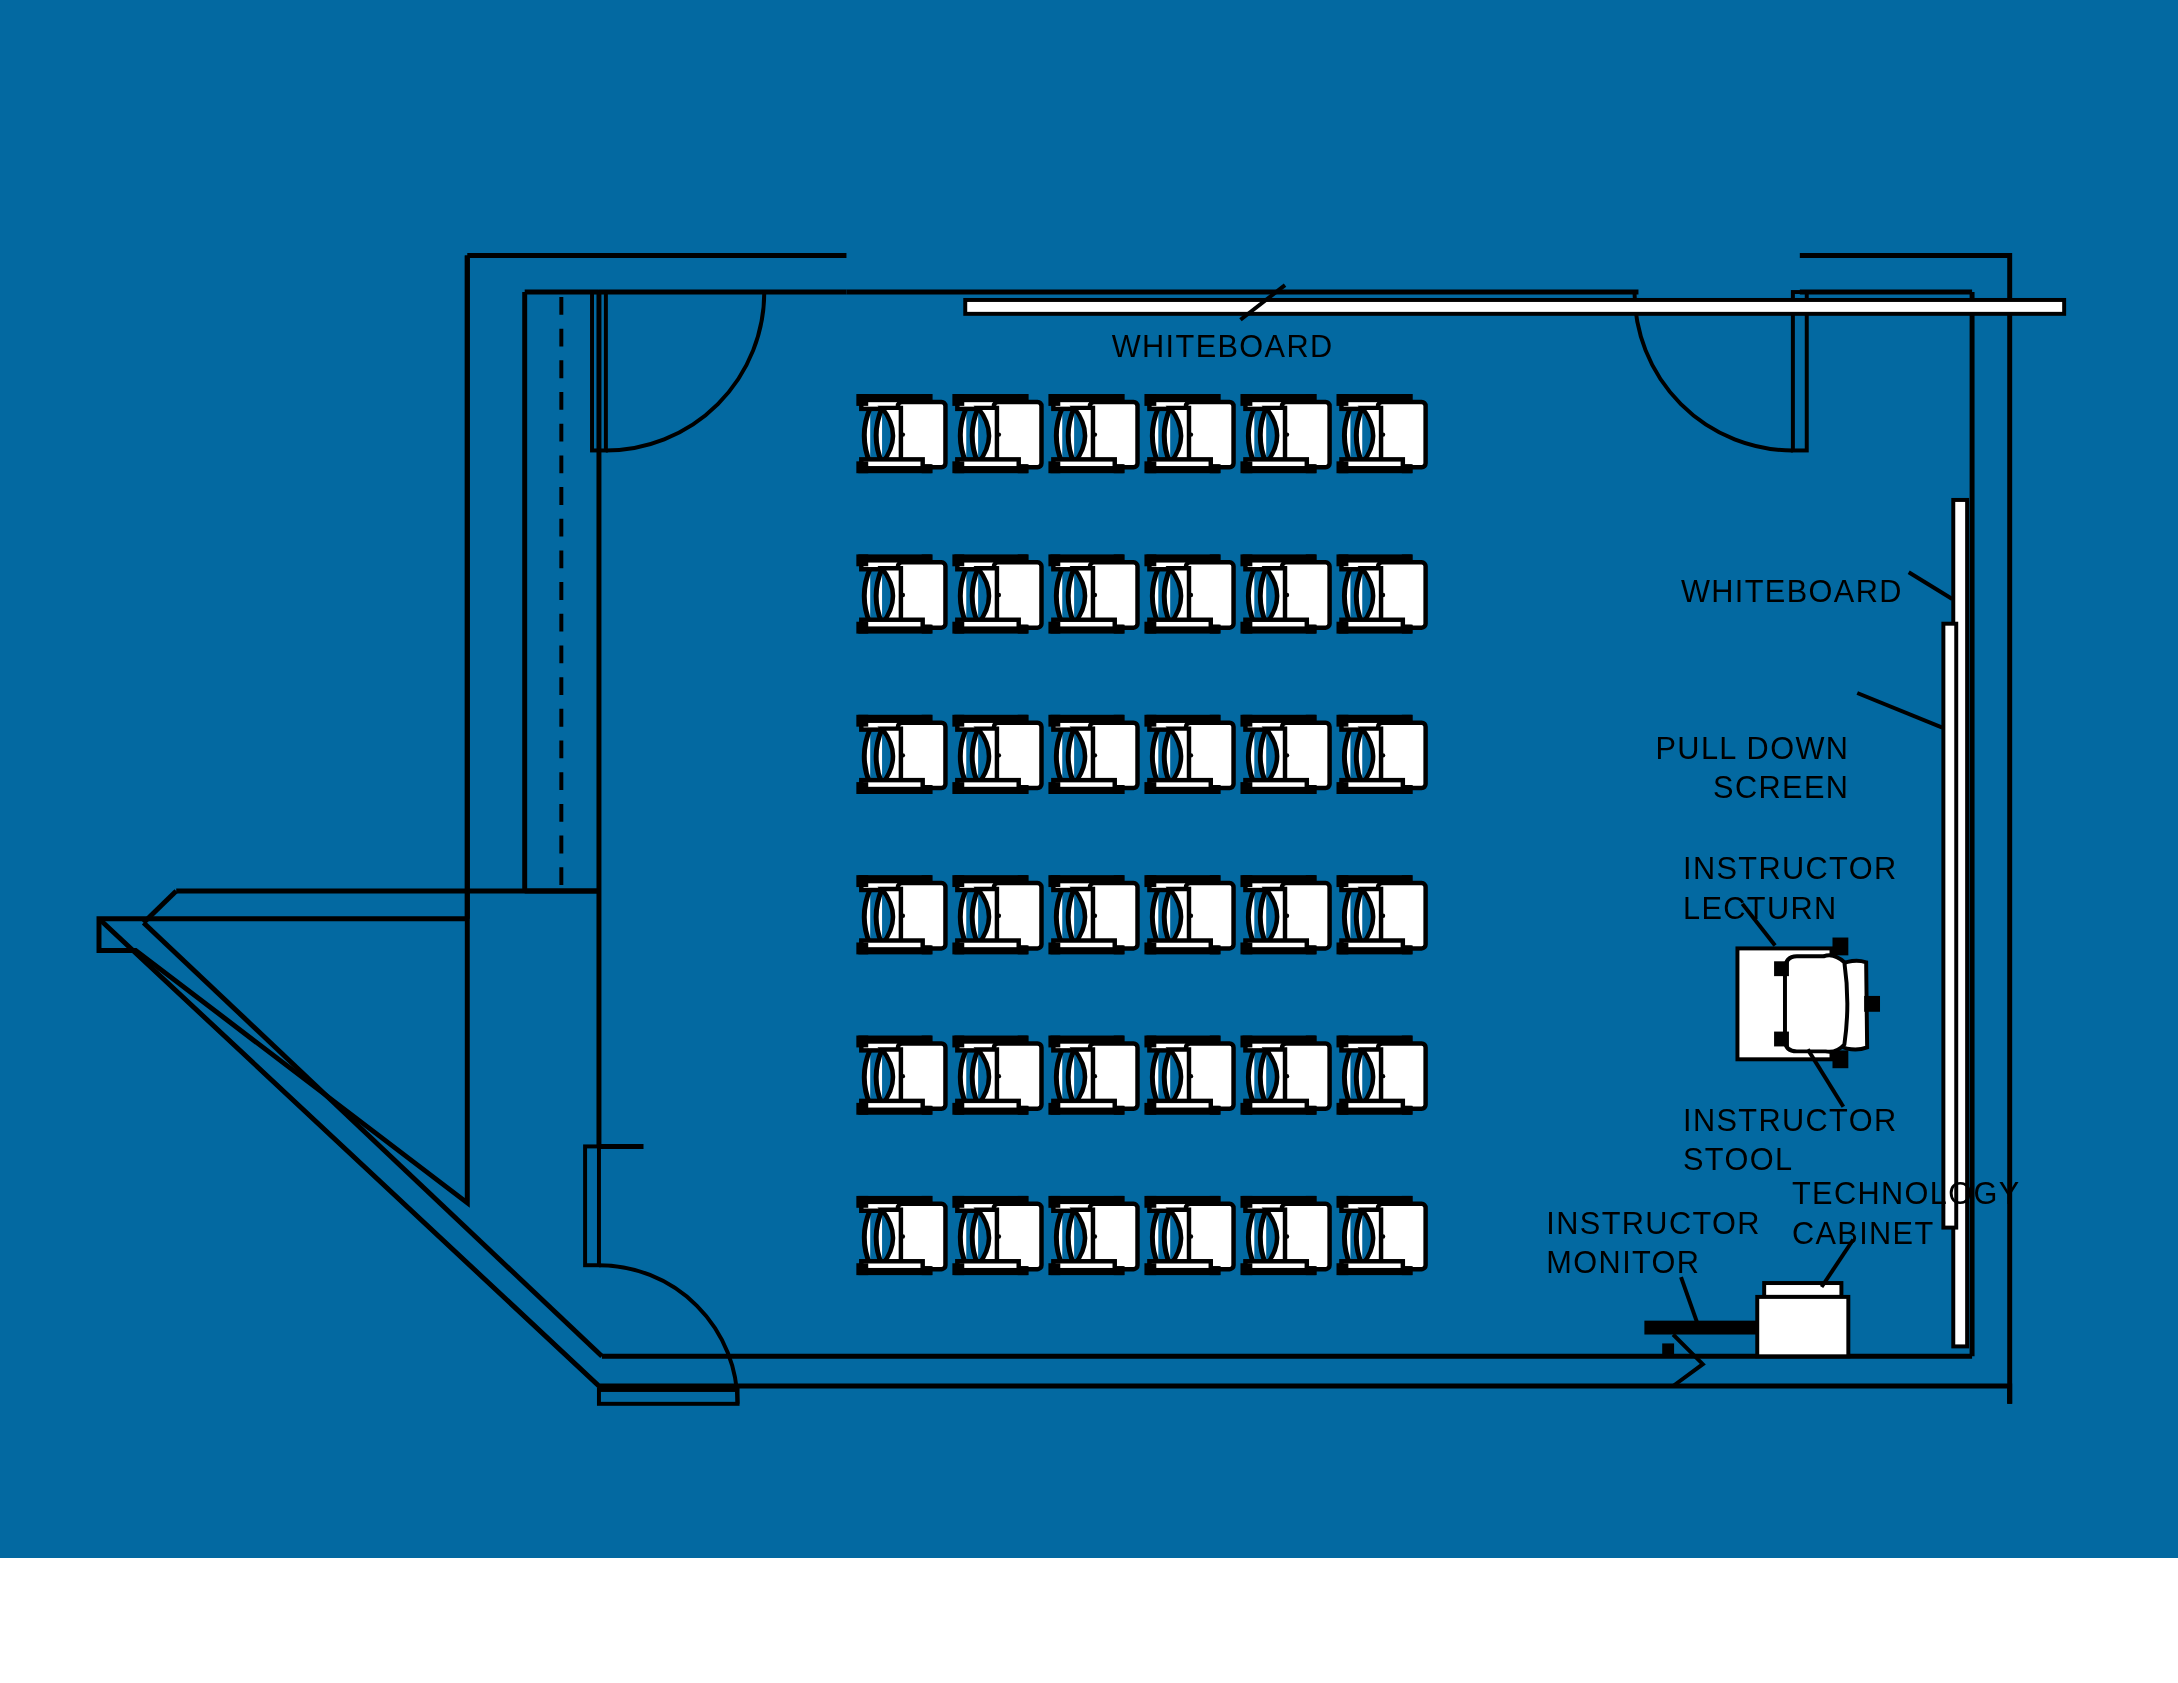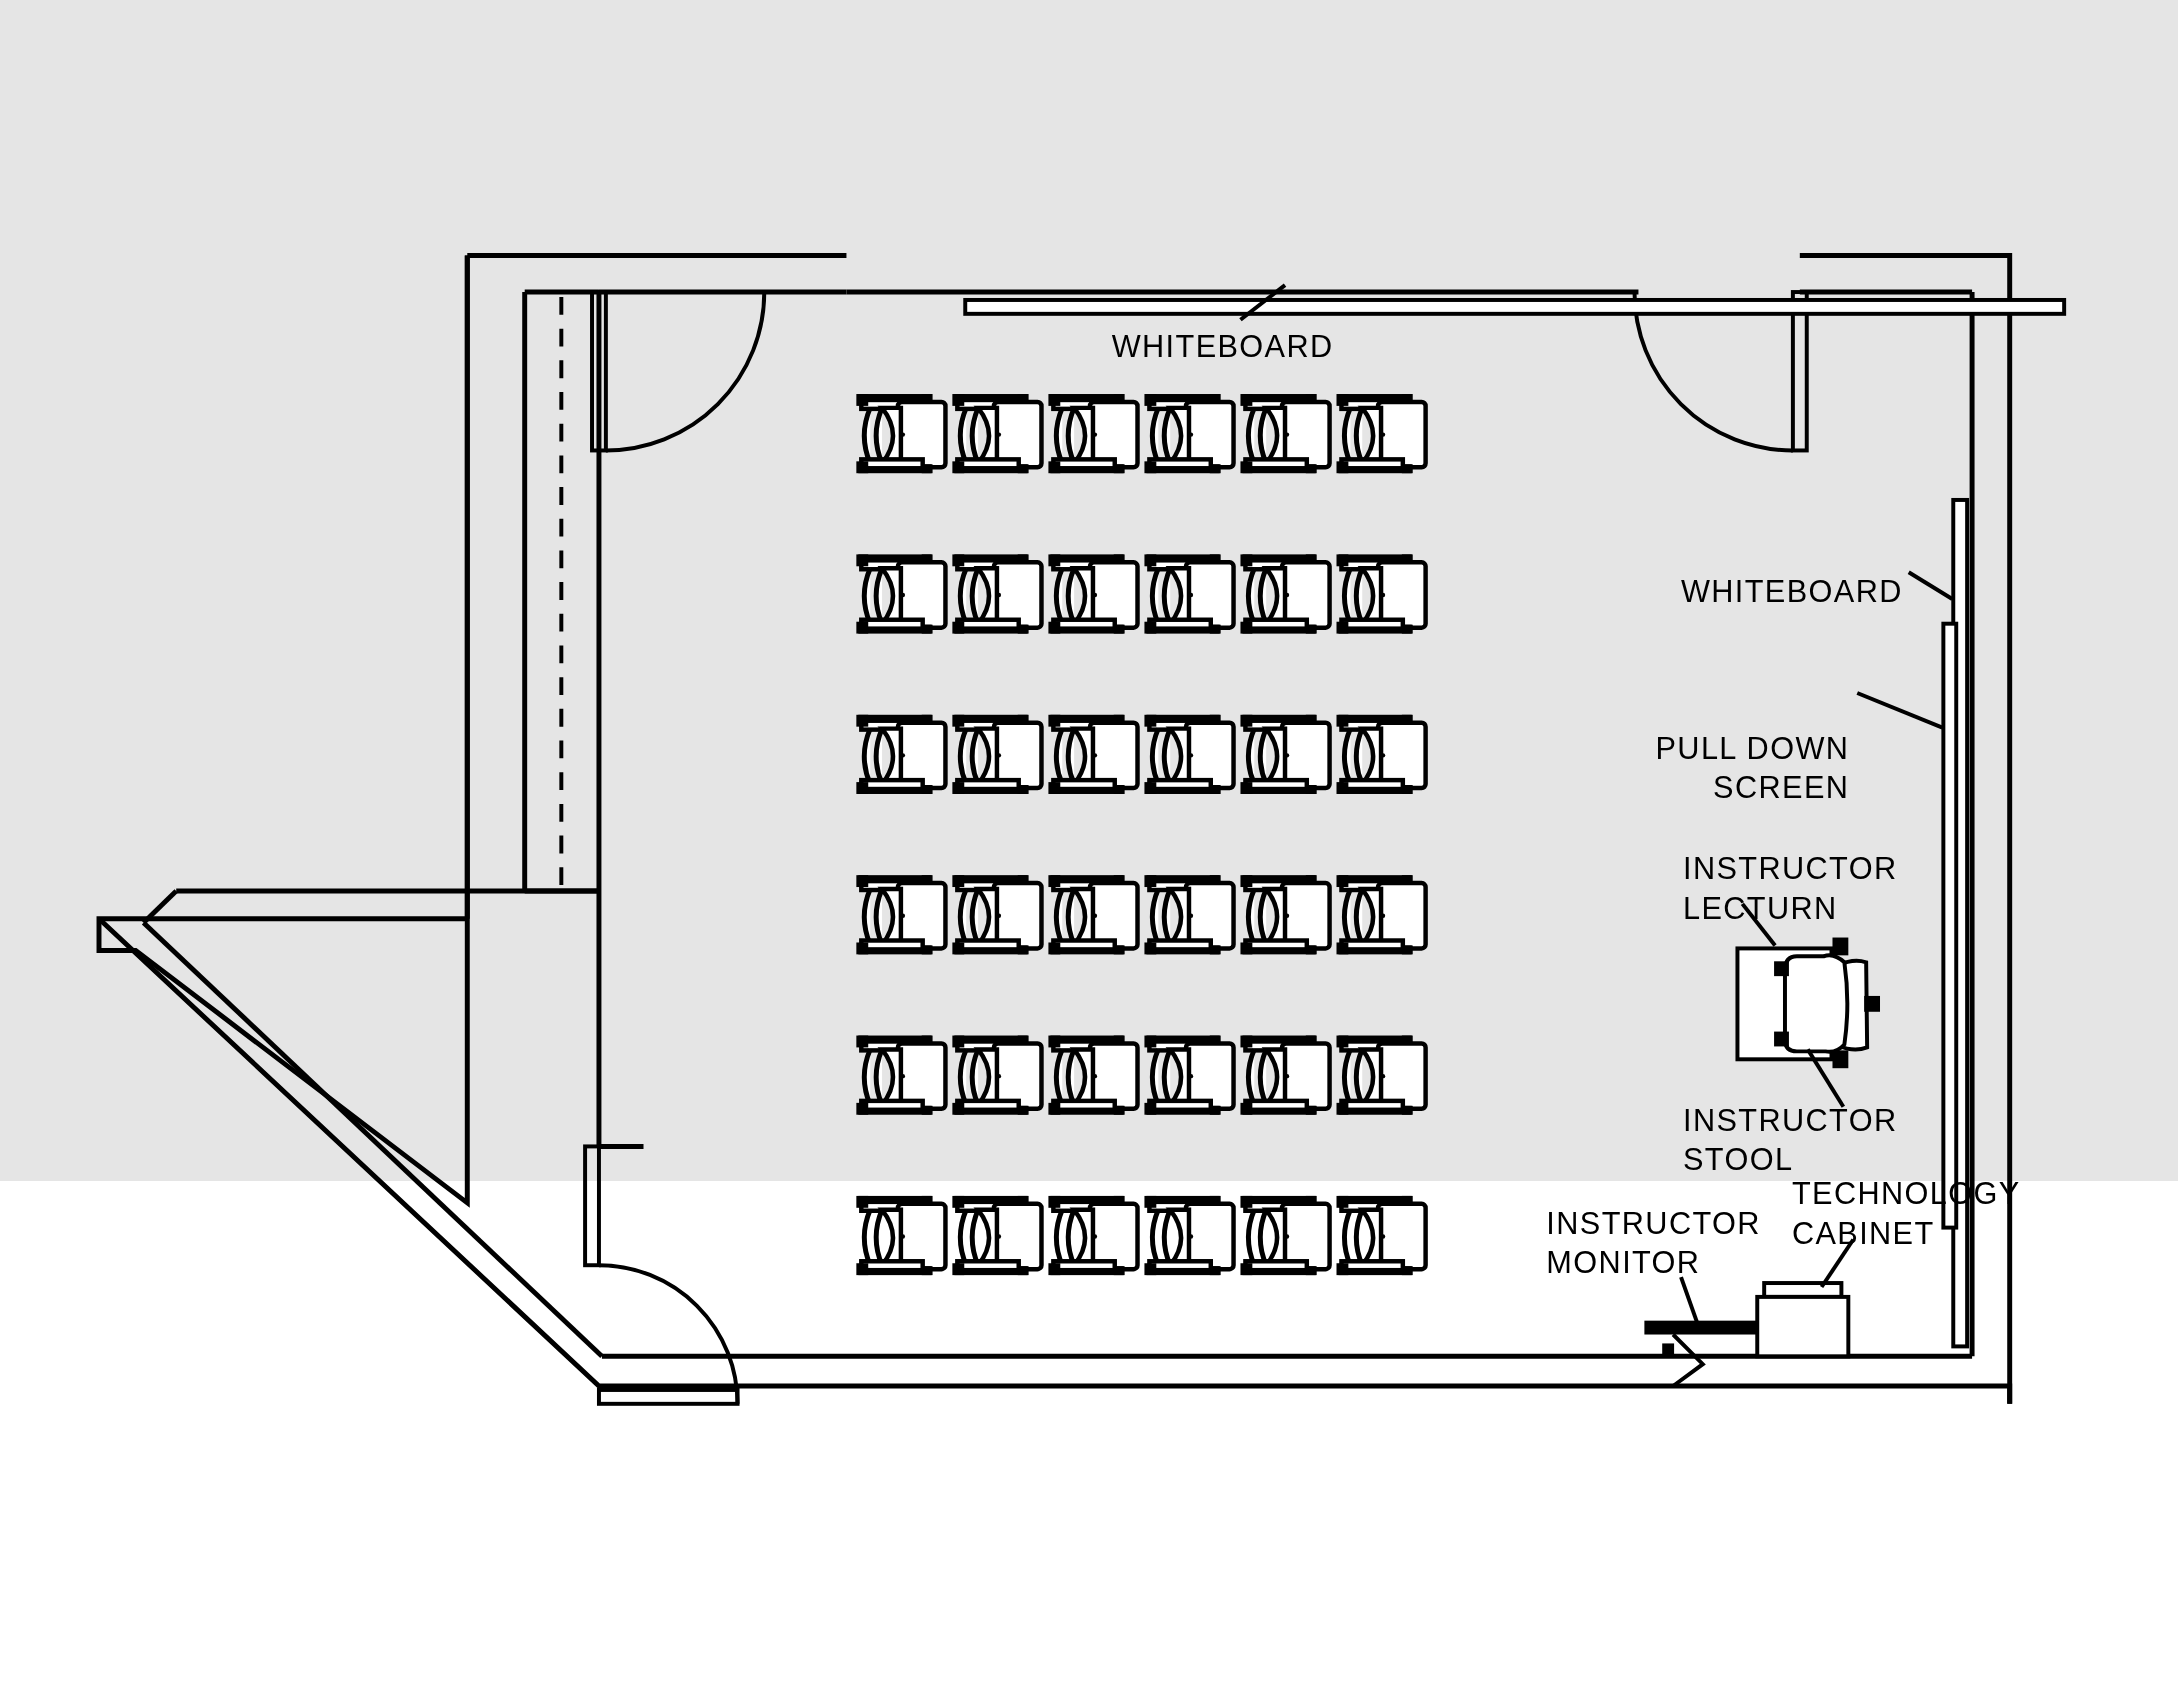--- a/index.html
+++ b/index.html
@@ -16,8 +16,8 @@
   #floorplan-root {
     position: relative;
     width: 2178px;
-    height: 1181px;
-    background: #e5e5e5;
+    height: 1558px;
+    background: #0369a1;
   }
   svg#plan {
     position: absolute;

